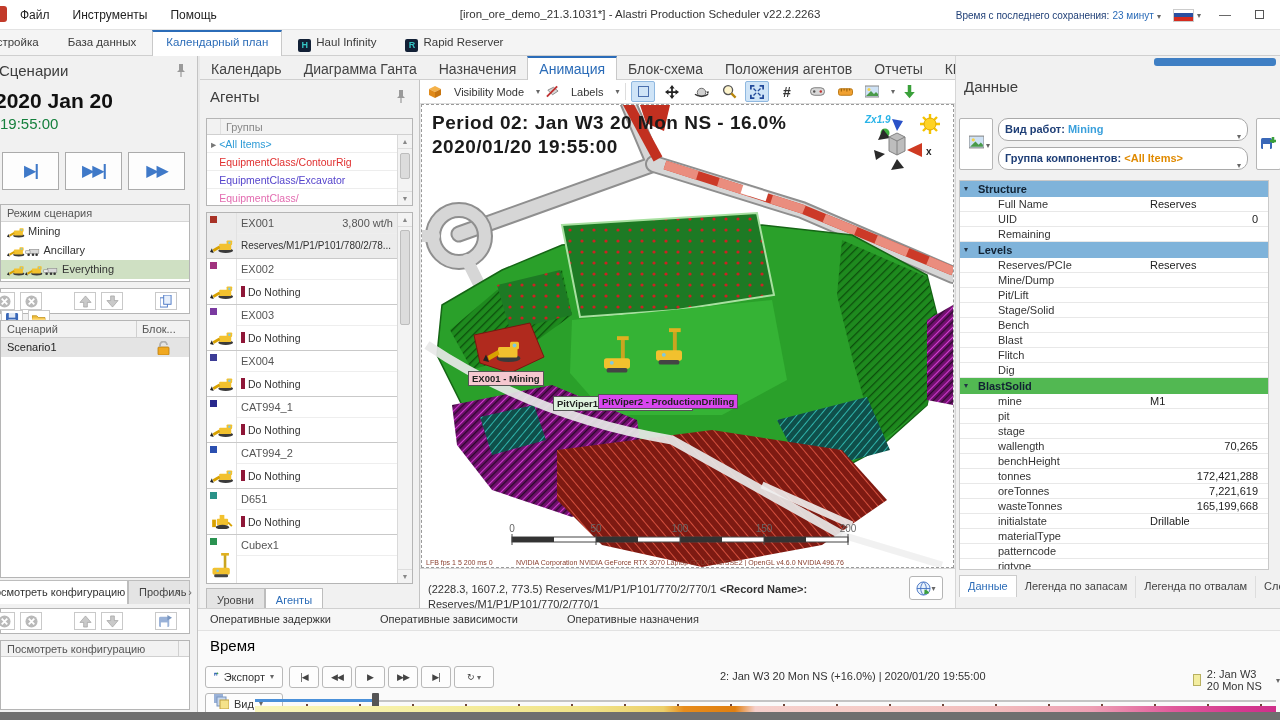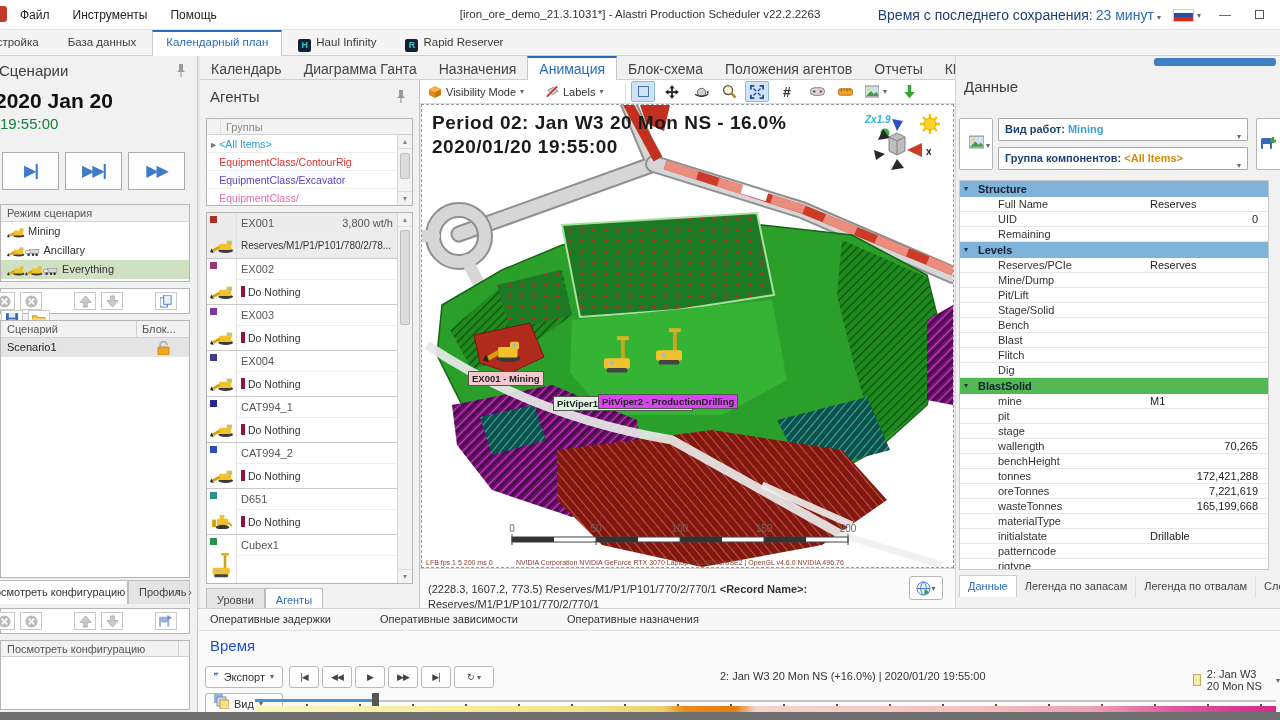--- a/index.html
+++ b/index.html
@@ -13,7 +13,7 @@
 #titlebar .menu{display:inline-block;padding:8px 10px 7px;color:#222;font-size:12px;cursor:pointer}
 #titlebar .wtitle{position:absolute;left:0;right:0;top:8px;text-align:center;color:#333;font-size:11.5px}
 #tb-right{position:absolute;right:10px;top:0;height:30px;display:flex;align-items:center;gap:12px}
-.savetxt{color:#1f3f77;font-size:14px}
+.savetxt{color:#1f3f77;font-size:10px}
 .flag{display:inline-block;width:21px;height:13px;border:1px solid #ccc;vertical-align:middle}
 .flag i{display:block;height:33.3%}
 .winbtn{color:#555;font-size:12px;padding:0 6px;cursor:pointer}

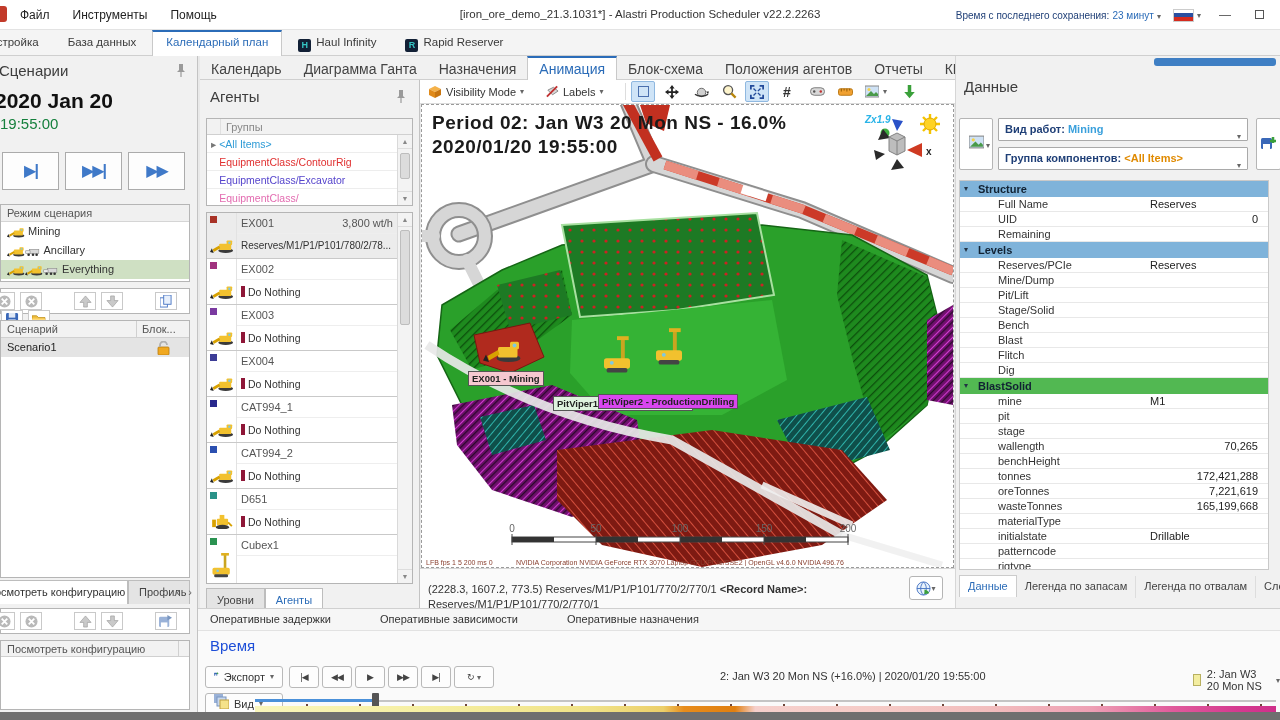--- a/index.html
+++ b/index.html
@@ -56,7 +56,7 @@
 .wtab{display:inline-block;height:24px;padding:5px 11px 0;color:#444;font-size:14px;cursor:pointer}
 .wtab.active{background:#fff;color:#2b6cb8;border:1px solid #c9c9c9;border-bottom:none;border-top:2px solid #2b6cb8;padding-top:3px}
 #wtoolbar{left:420px;top:80px;width:535px;height:24px;background:#fff;border-bottom:1px solid #dcdcdc}
-.tbtn{position:absolute;top:1px;height:21px;display:flex;align-items:center;gap:4px;padding:0 4px;border-radius:2px;cursor:pointer;color:#333}
+.tbtn{position:absolute;top:1px;height:21px;display:flex;align-items:center;gap:12px;padding:0 4px;border-radius:2px;cursor:pointer;color:#333}
 .tbtn.hl{background:#cfe4f7;border:1px solid #8fb8e0}
 #viewport{left:421px;top:104px;width:533px;height:464px;background:#fff;border:1px dashed #9a9a9a}
 .vlabel{position:absolute;font-size:9.5px;font-weight:bold;color:#222;border:1px solid #555;padding:0 3px;line-height:13px;white-space:nowrap}

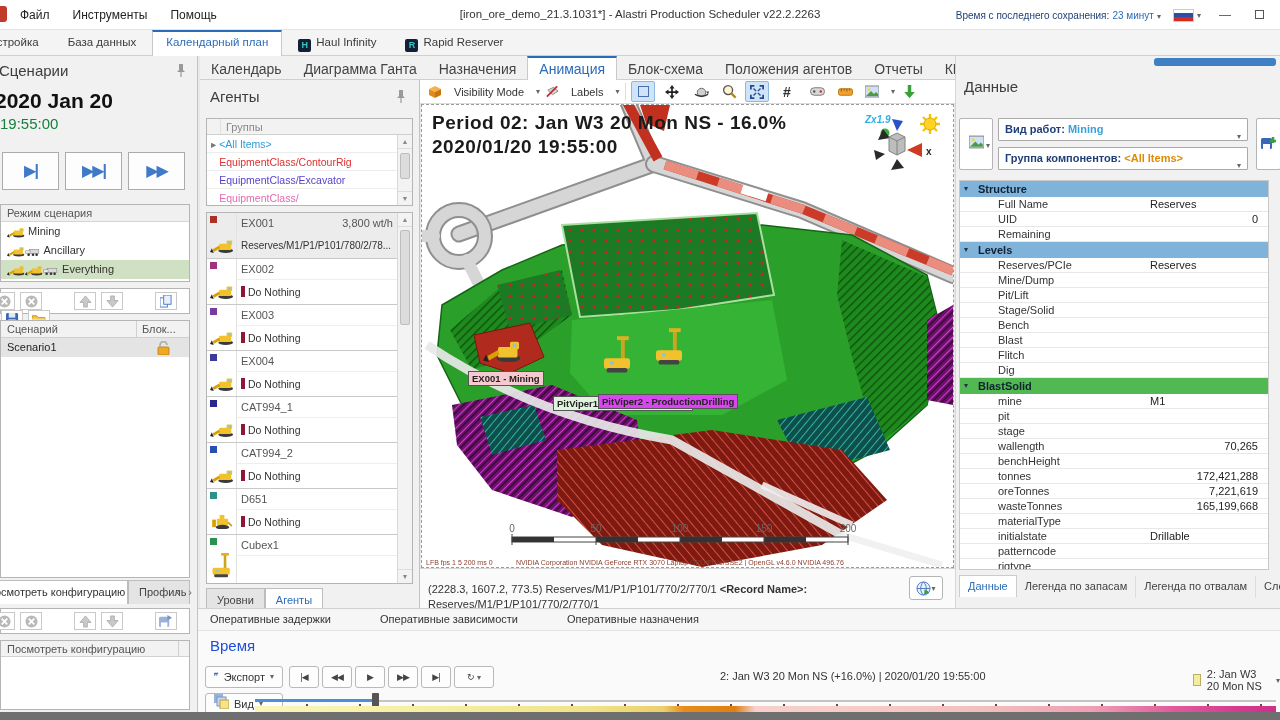--- a/index.html
+++ b/index.html
@@ -65,7 +65,7 @@
 #statusbar{left:420px;top:568px;width:535px;height:40px;background:#fafafa;border-top:1px solid #d5d5d5;padding:13px 8px;line-height:15px;color:#333;overflow:hidden}
 
 #rightcol{left:955px;top:56px;width:325px;height:552px;background:#f1f1f1;border-left:1px solid #d6d6d6}
-.dd{position:absolute;height:23px;background:#fff;border:1px solid #a9a9a9;border-radius:1px;line-height:21px;padding:0 6px;cursor:pointer;white-space:nowrap;overflow:hidden}
+.dd{position:absolute;height:23px;background:#fff;border:1px solid #a9a9a9;border-radius:10px;line-height:21px;padding:0 6px;cursor:pointer;white-space:nowrap;overflow:hidden}
 .dd .caret{position:absolute;right:6px;top:7px}
 .phead{height:16px;line-height:16px;font-weight:bold;color:#123;padding-left:18px;position:relative}
 .phead .chev{position:absolute;left:4px;top:0;font-size:8px;color:#234}

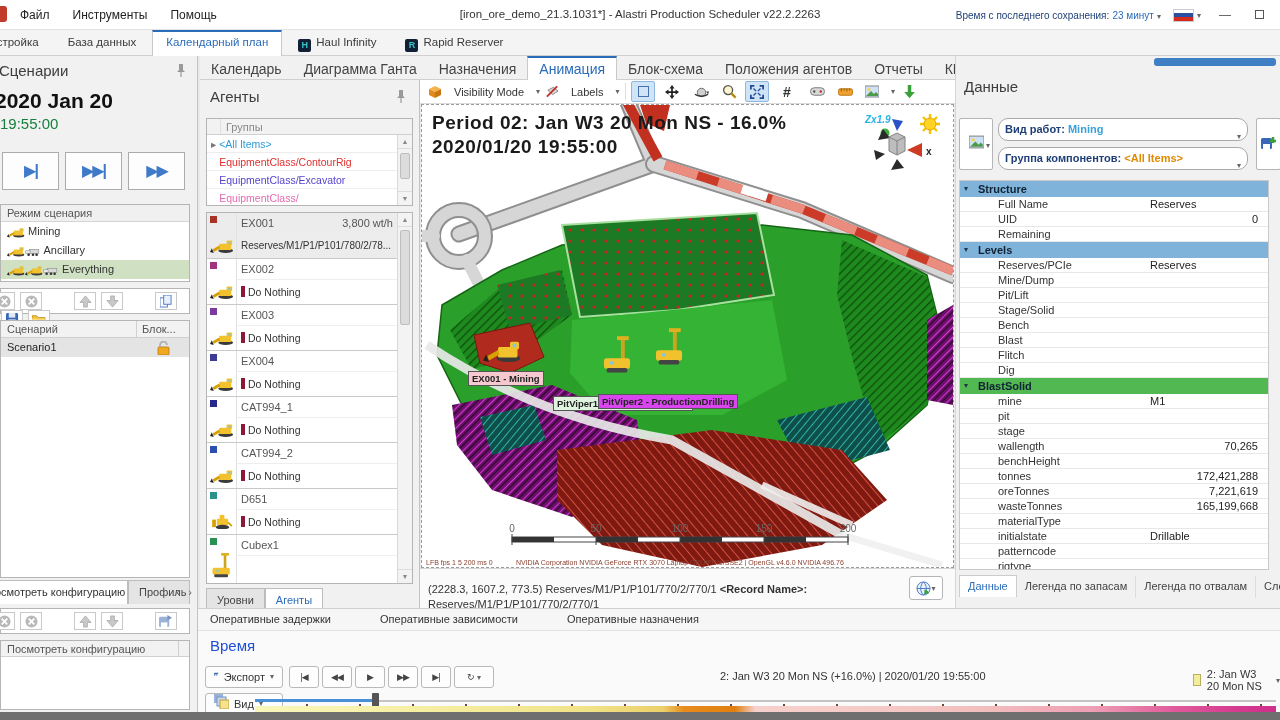--- a/index.html
+++ b/index.html
@@ -804,13 +804,13 @@
       </div>
     <div class="prow">
         <span class="gut sec-g"></span>
-        <span class="pn">materialType</span>
-        <span class="pv"></span>
-      </div>
-    <div class="prow">
-        <span class="gut sec-g"></span>
         <span class="pn">initialstate</span>
         <span class="pv">Drillable</span>
+      </div>
+    <div class="prow">
+        <span class="gut sec-g"></span>
+        <span class="pn">materialType</span>
+        <span class="pv"></span>
       </div>
     <div class="prow">
         <span class="gut sec-g"></span>

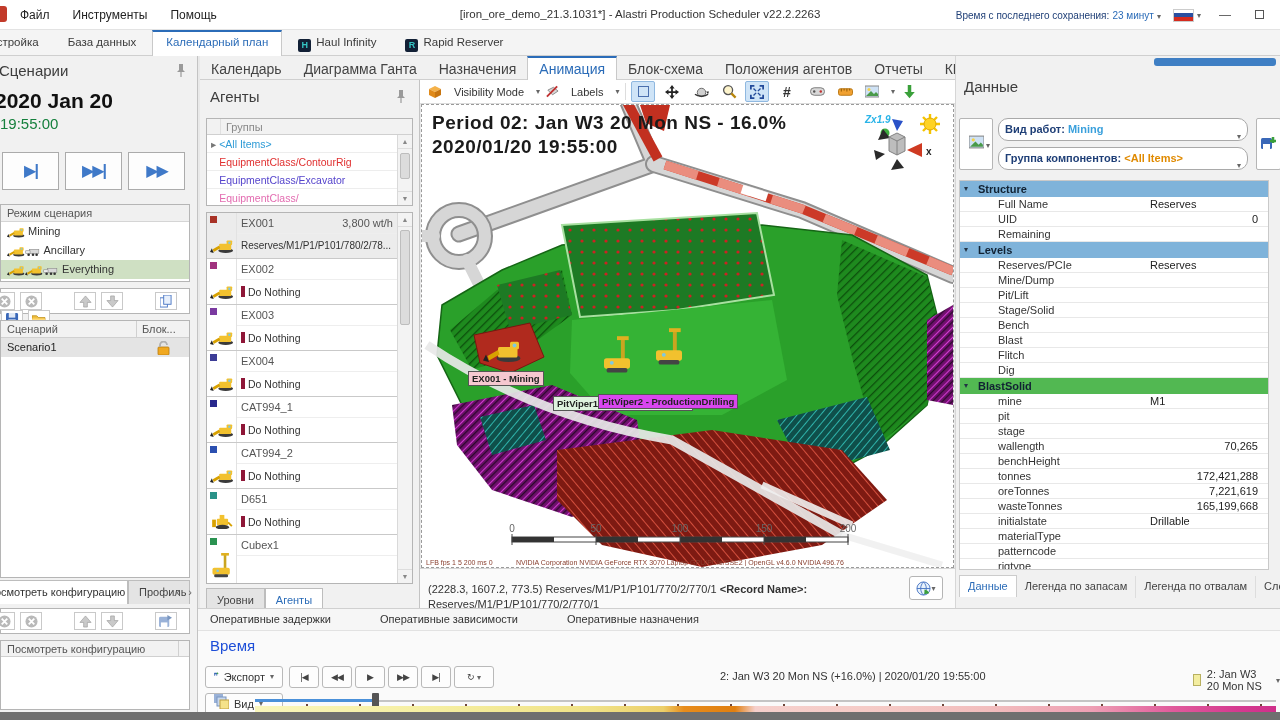--- a/index.html
+++ b/index.html
@@ -835,7 +835,7 @@
     <span class="blink">Оперативные зависимости</span>
     <span class="blink">Оперативные назначения</span>
   </div>
-  <div style="padding:6px 7px 0 12px;font-size:15px;color:#1d4ed8">Время</div>
+  <div style="padding:6px 7px 0 12px;font-size:15px;color:#000000">Время</div>
 
   <div class="cbtn" style="left:7px;top:57px;width:78px">
       <svg class="i" width="15" height="14" viewBox="0 0 16 15">

